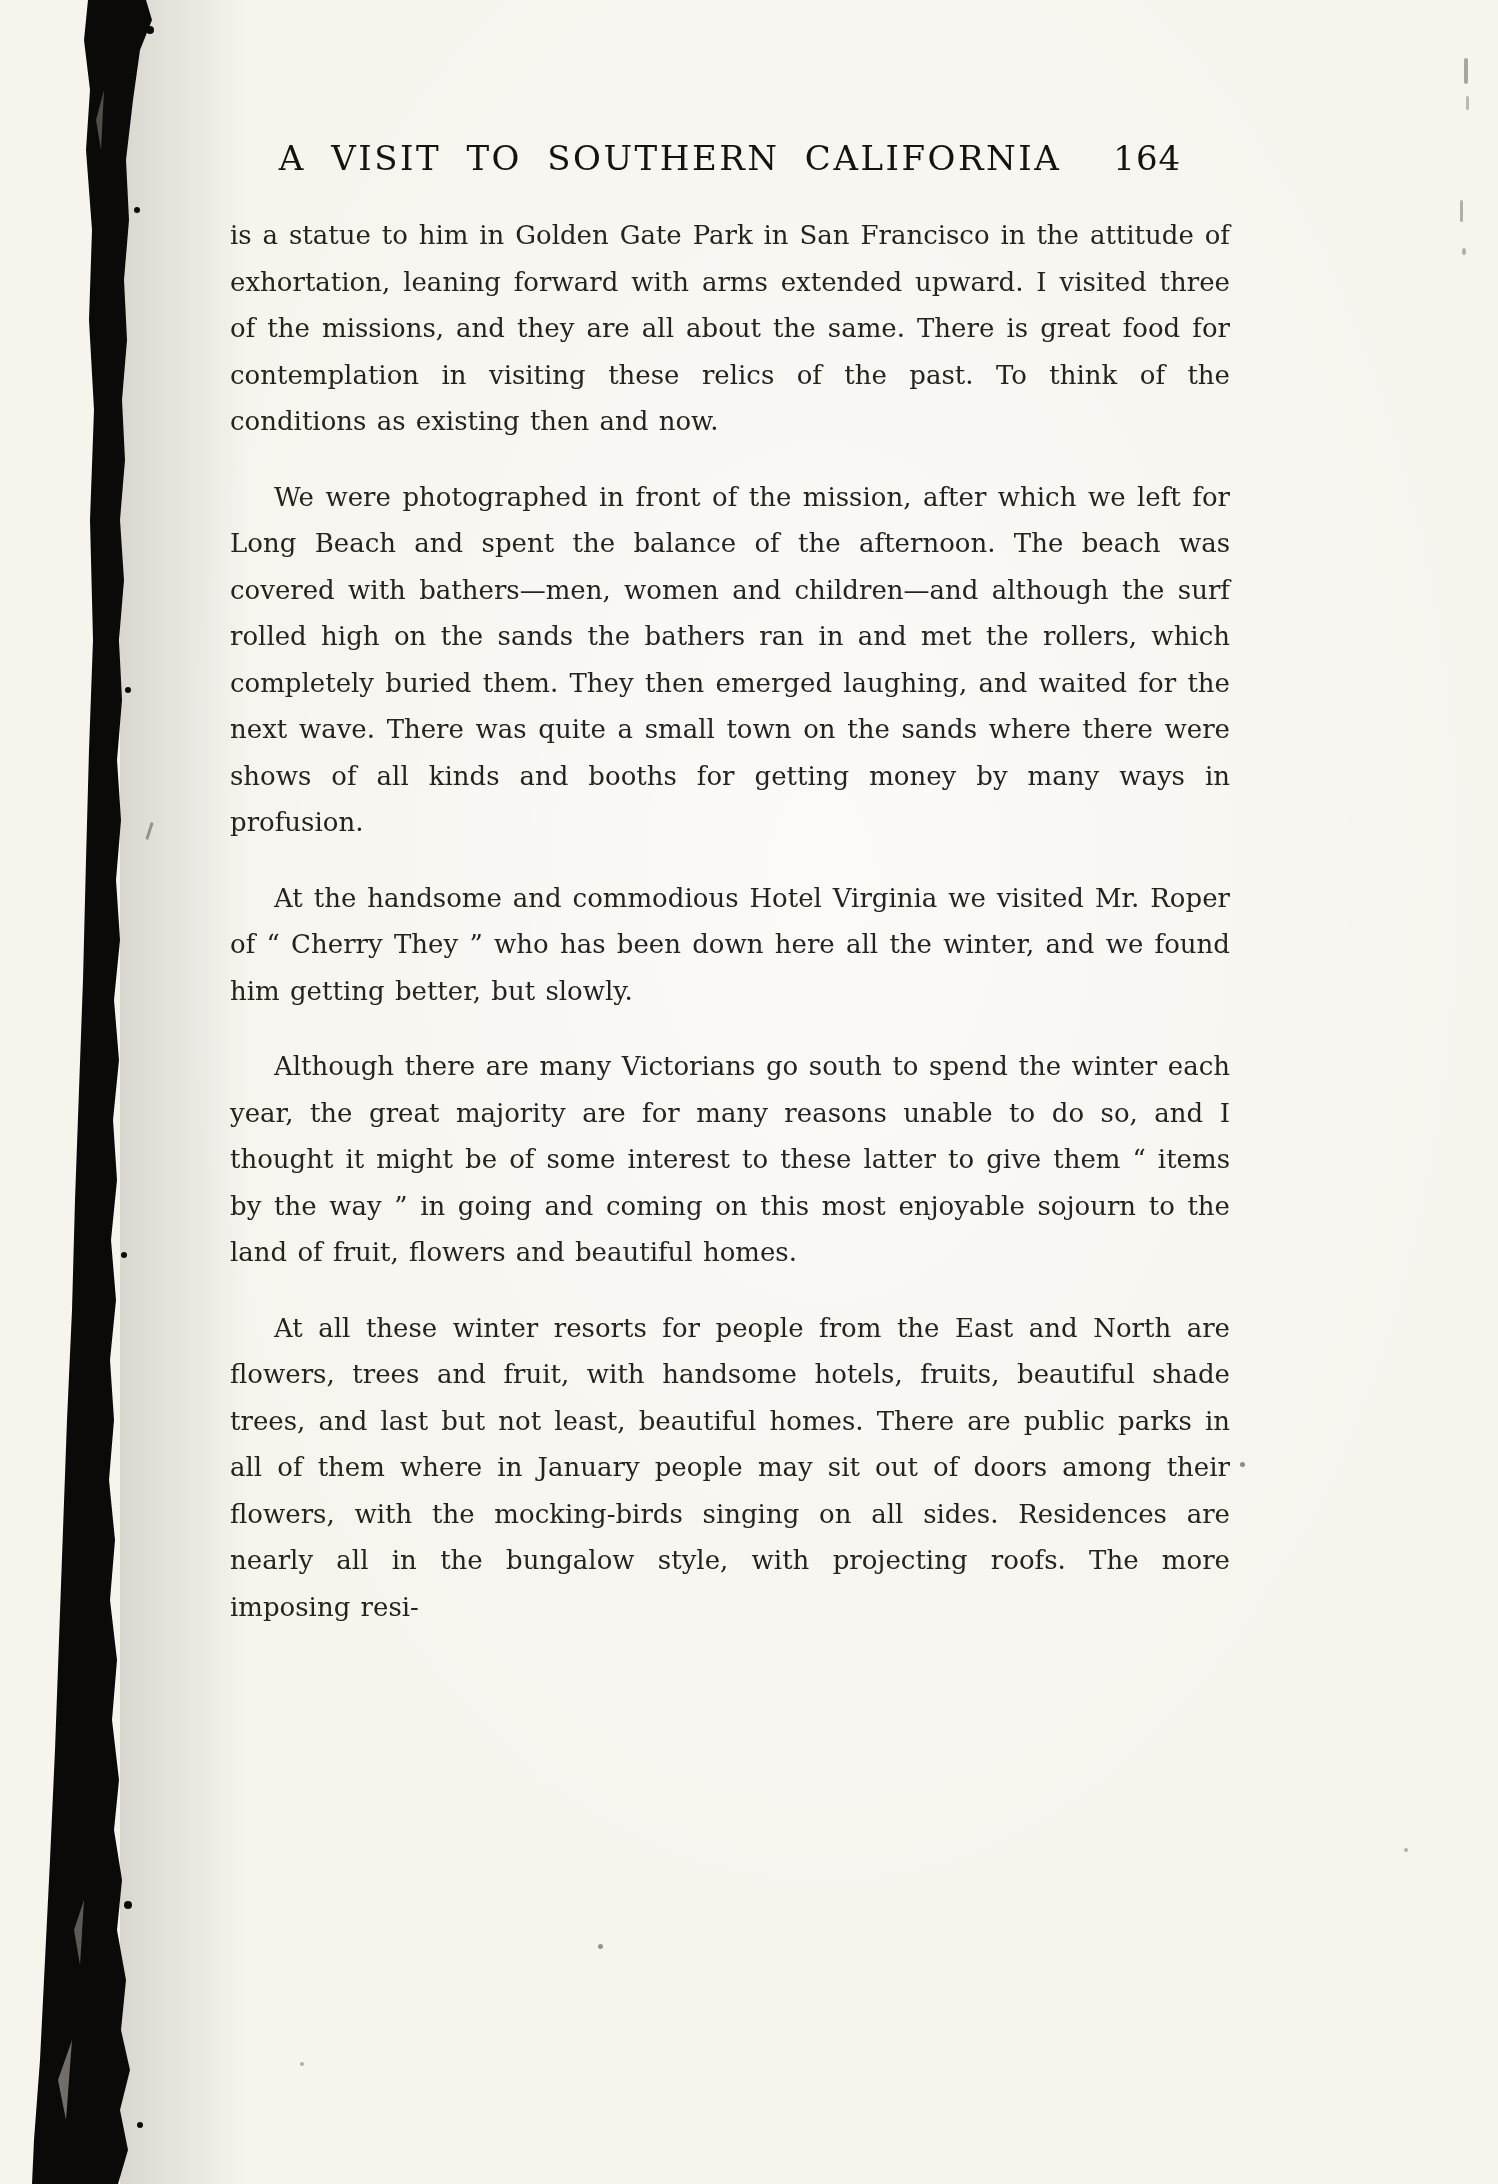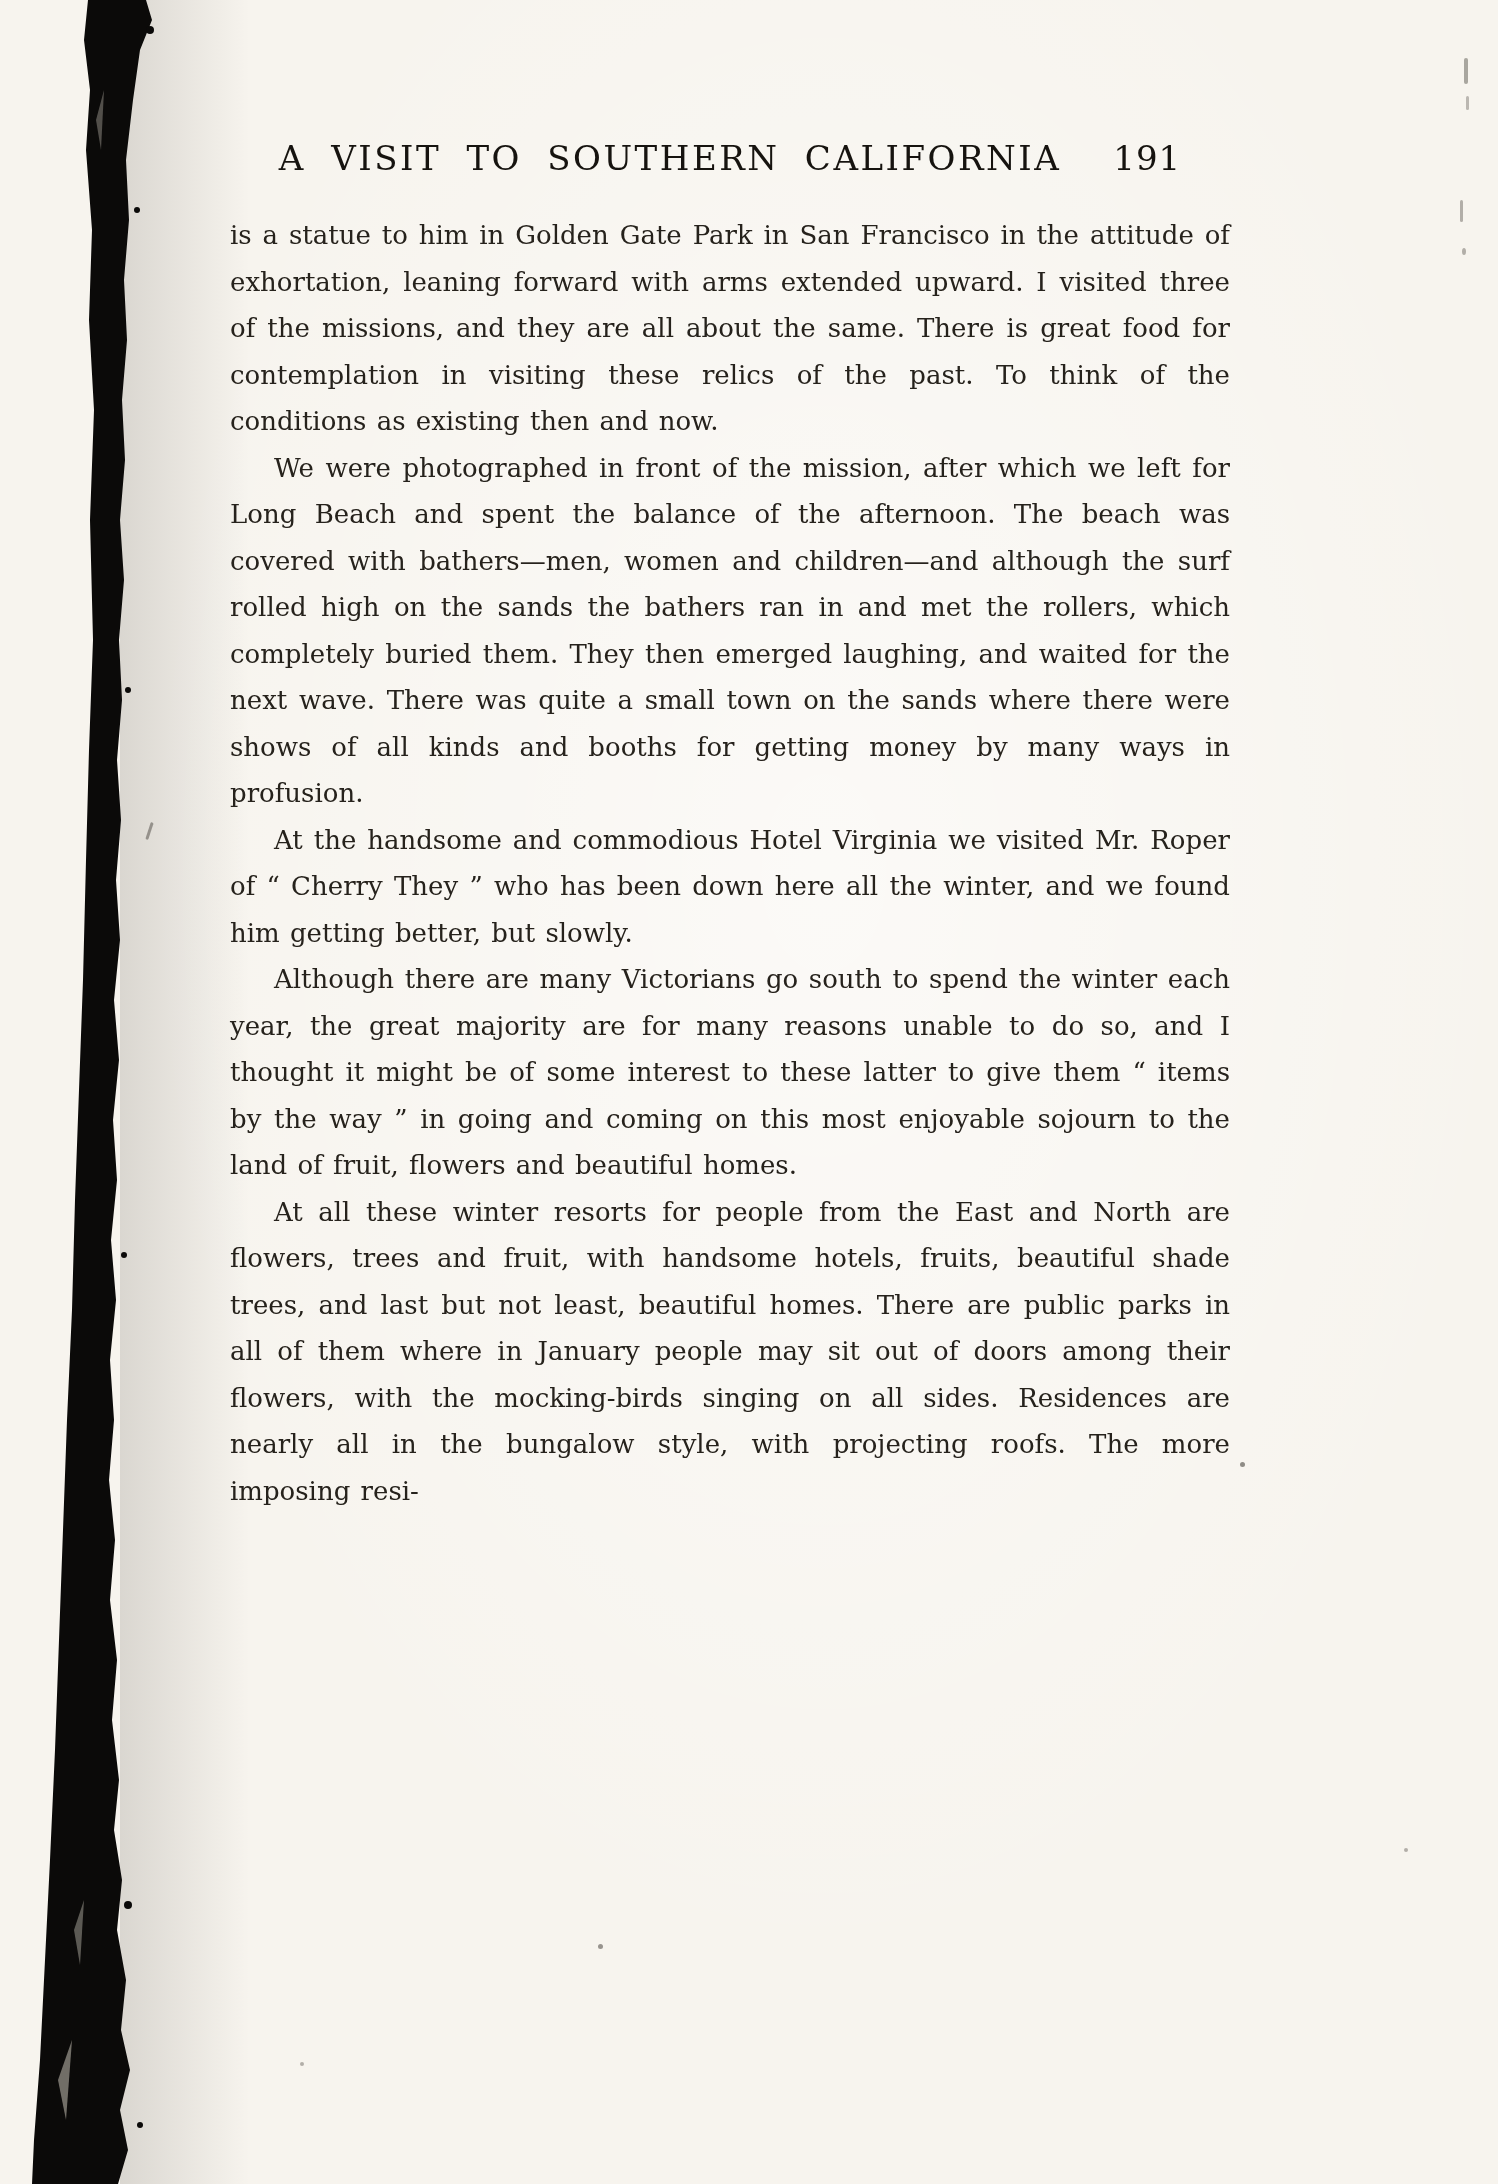--- a/index.html
+++ b/index.html
@@ -111,7 +111,7 @@
   <div class="content">
     <div class="header-row">
       <span class="title">A VISIT TO SOUTHERN CALIFORNIA</span>
-      <span class="pagenum">191</span>
+      <span class="pagenum">164</span>
     </div>
 
     <div class="body-text">

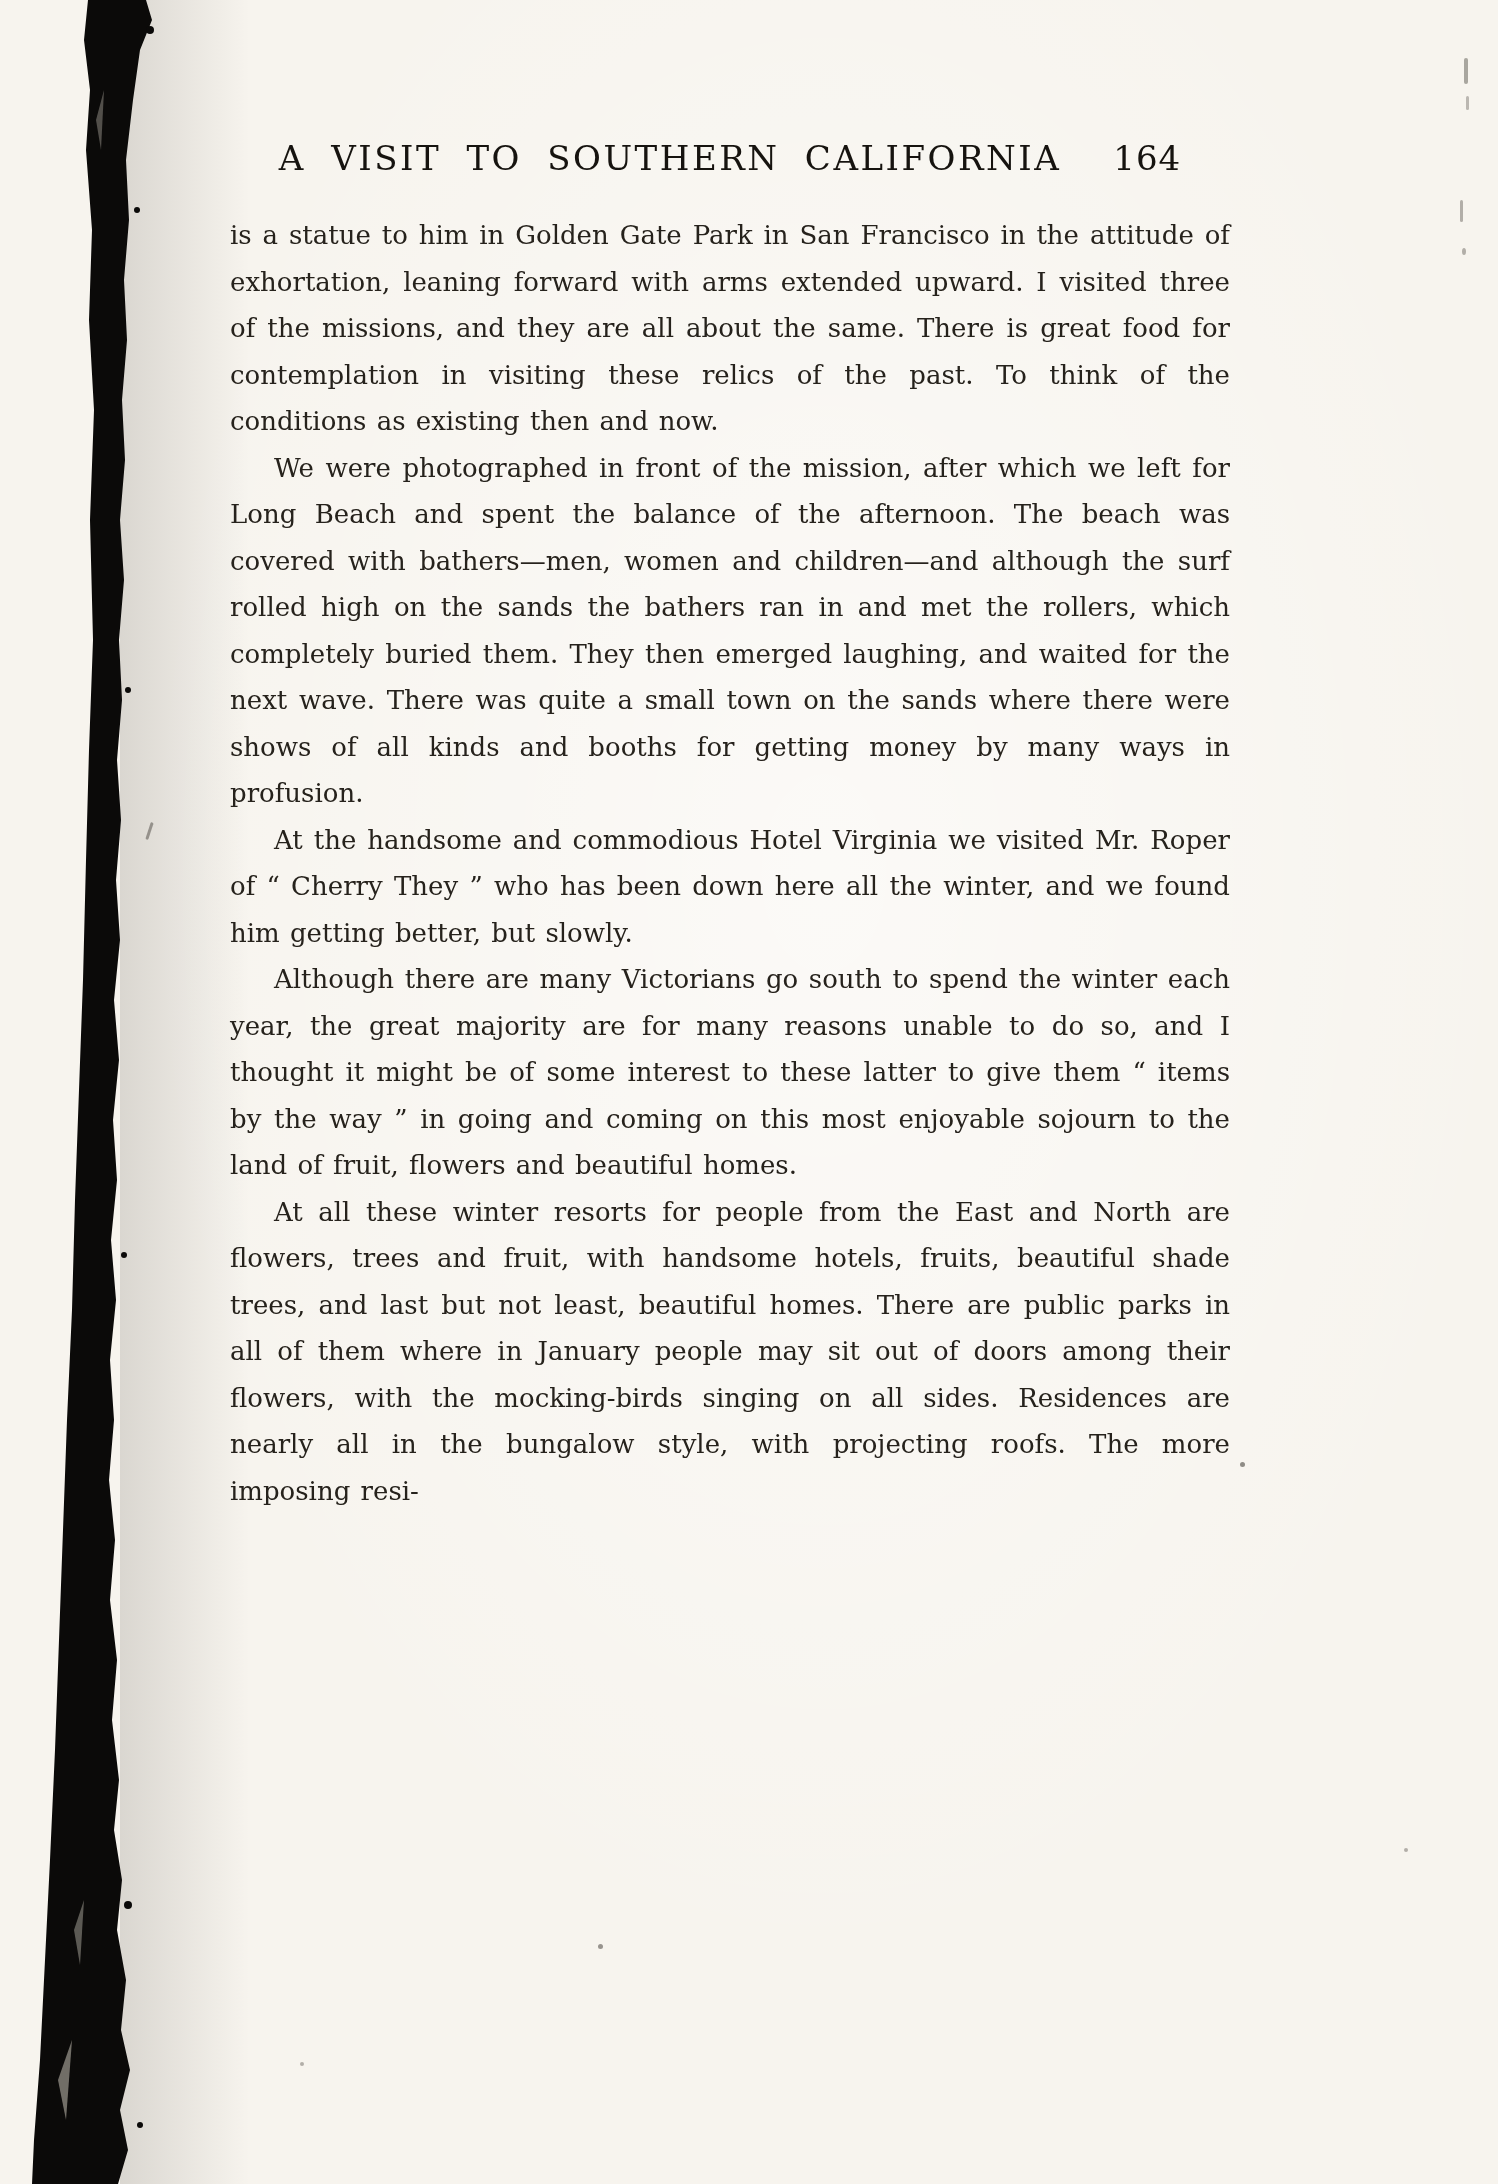--- a/index.html
+++ b/index.html
@@ -61,7 +61,7 @@
     word-spacing: 2px;
     color: #26221c;
   }
-  .body-text p.indent { text-indent: 44px; }
+  .body-text p.indent { text-indent: 44px; margin-top: 29px; }
   
   .speck {
     position: absolute;

